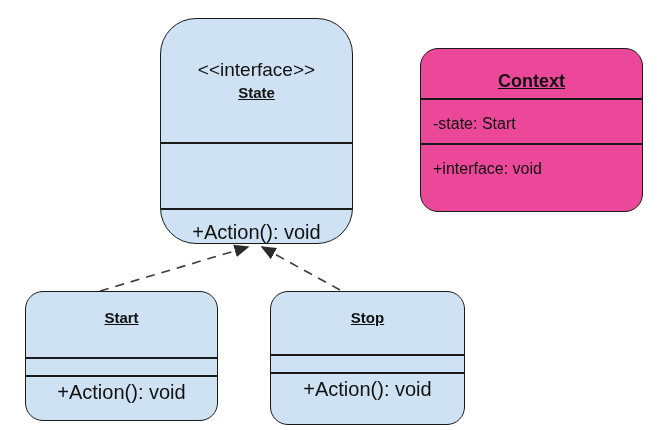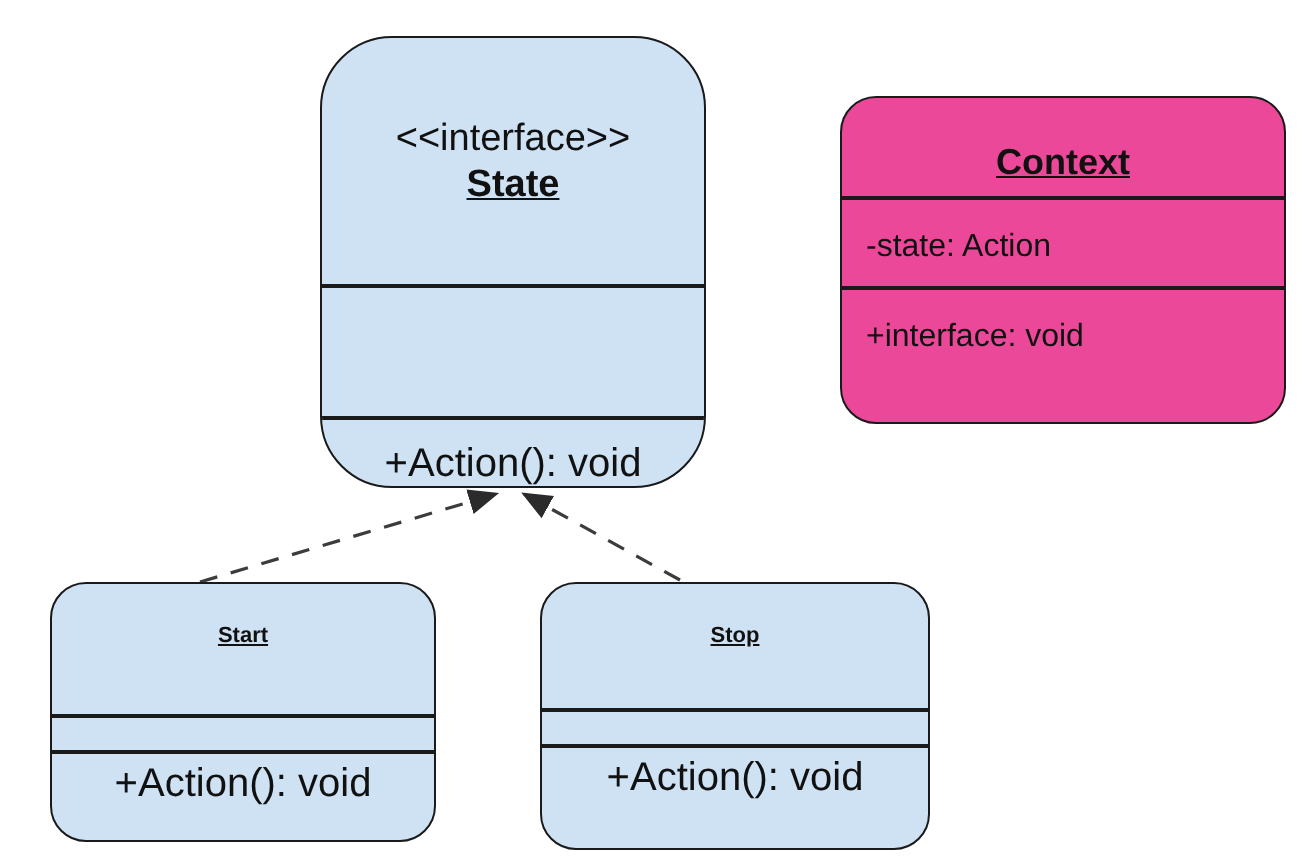--- a/index.html
+++ b/index.html
@@ -53,7 +53,7 @@
   }
   .box-state .sec-name { height: 105px; justify-content: flex-end; padding-bottom: 13px; }
   .box-state .stereotype { font-size: 19px; line-height: 23px; }
-  .box-state .uml-name { font-size: 19px; line-height: 24px; }
+  .box-state .uml-name { font-size: 15px; line-height: 24px; }
   .box-state .sec-attrs { height: 45px; }
   .box-state .sec-methods { padding-top: 11px; align-items: center; }
   .box-state .method { font-size: 20px; line-height: 22px; }

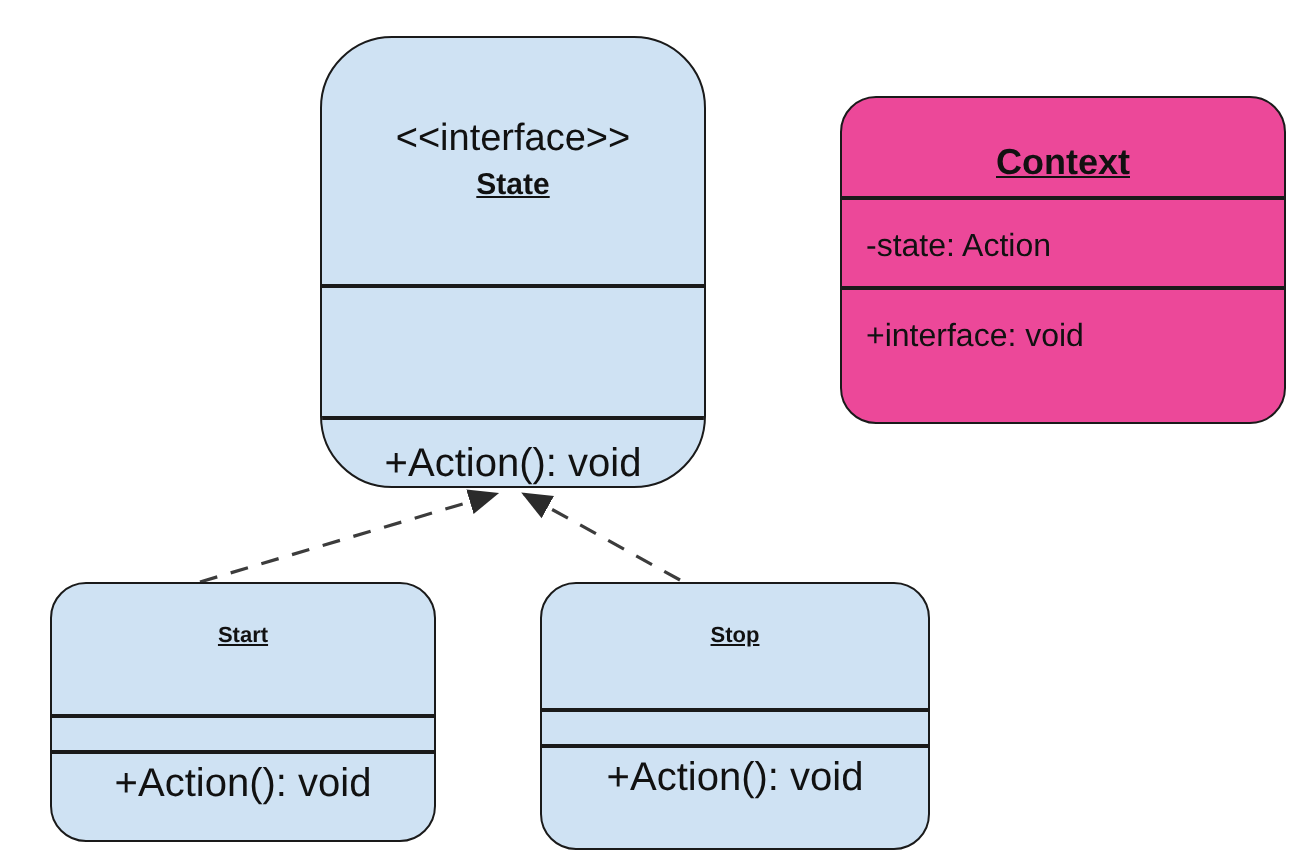--- a/index.html
+++ b/index.html
@@ -121,7 +121,7 @@
       <div class="uml-name center-text">Context</div>
     </div>
     <div class="sec sec-attrs">
-      <div class="attr">-state: Action</div>
+      <div class="attr">-state: Start</div>
     </div>
     <div class="sec sec-methods">
       <div class="method">+interface: void</div>

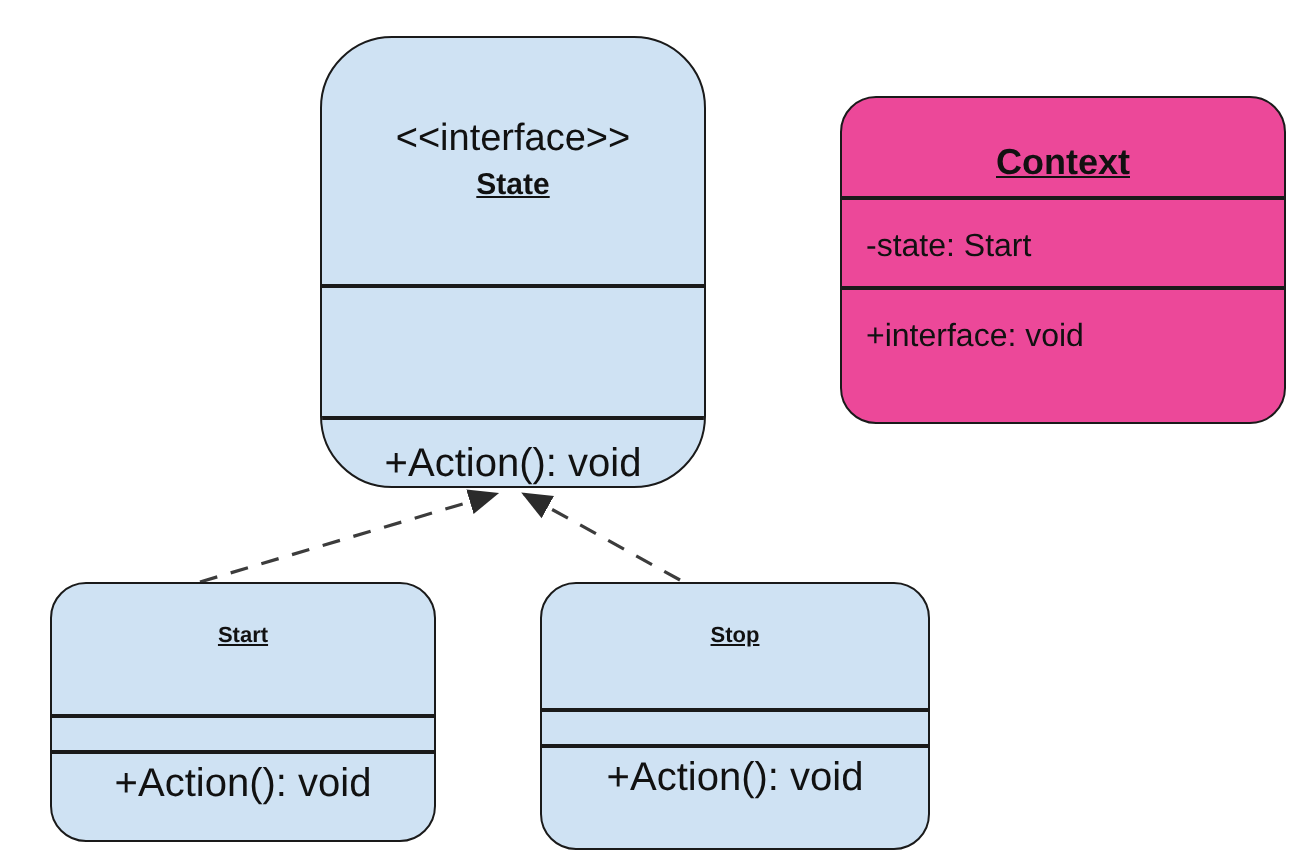--- a/index.html
+++ b/index.html
@@ -84,7 +84,7 @@
   }
   .box-start .sec-name { height: 65px; padding-top: 15px; }
   .box-stop  .sec-name { height: 62px; padding-top: 15px; }
-  .box-start .uml-name, .box-stop .uml-name { font-size: 11px; line-height: 22px; }
+  .box-start .uml-name, .box-stop .uml-name { font-size: 15px; line-height: 22px; }
   .box-start .sec-attrs { height: 18px; }
   .box-stop  .sec-attrs { height: 18px; }
   .box-start .sec-methods, .box-stop .sec-methods { padding-top: 3px; align-items: center; }

